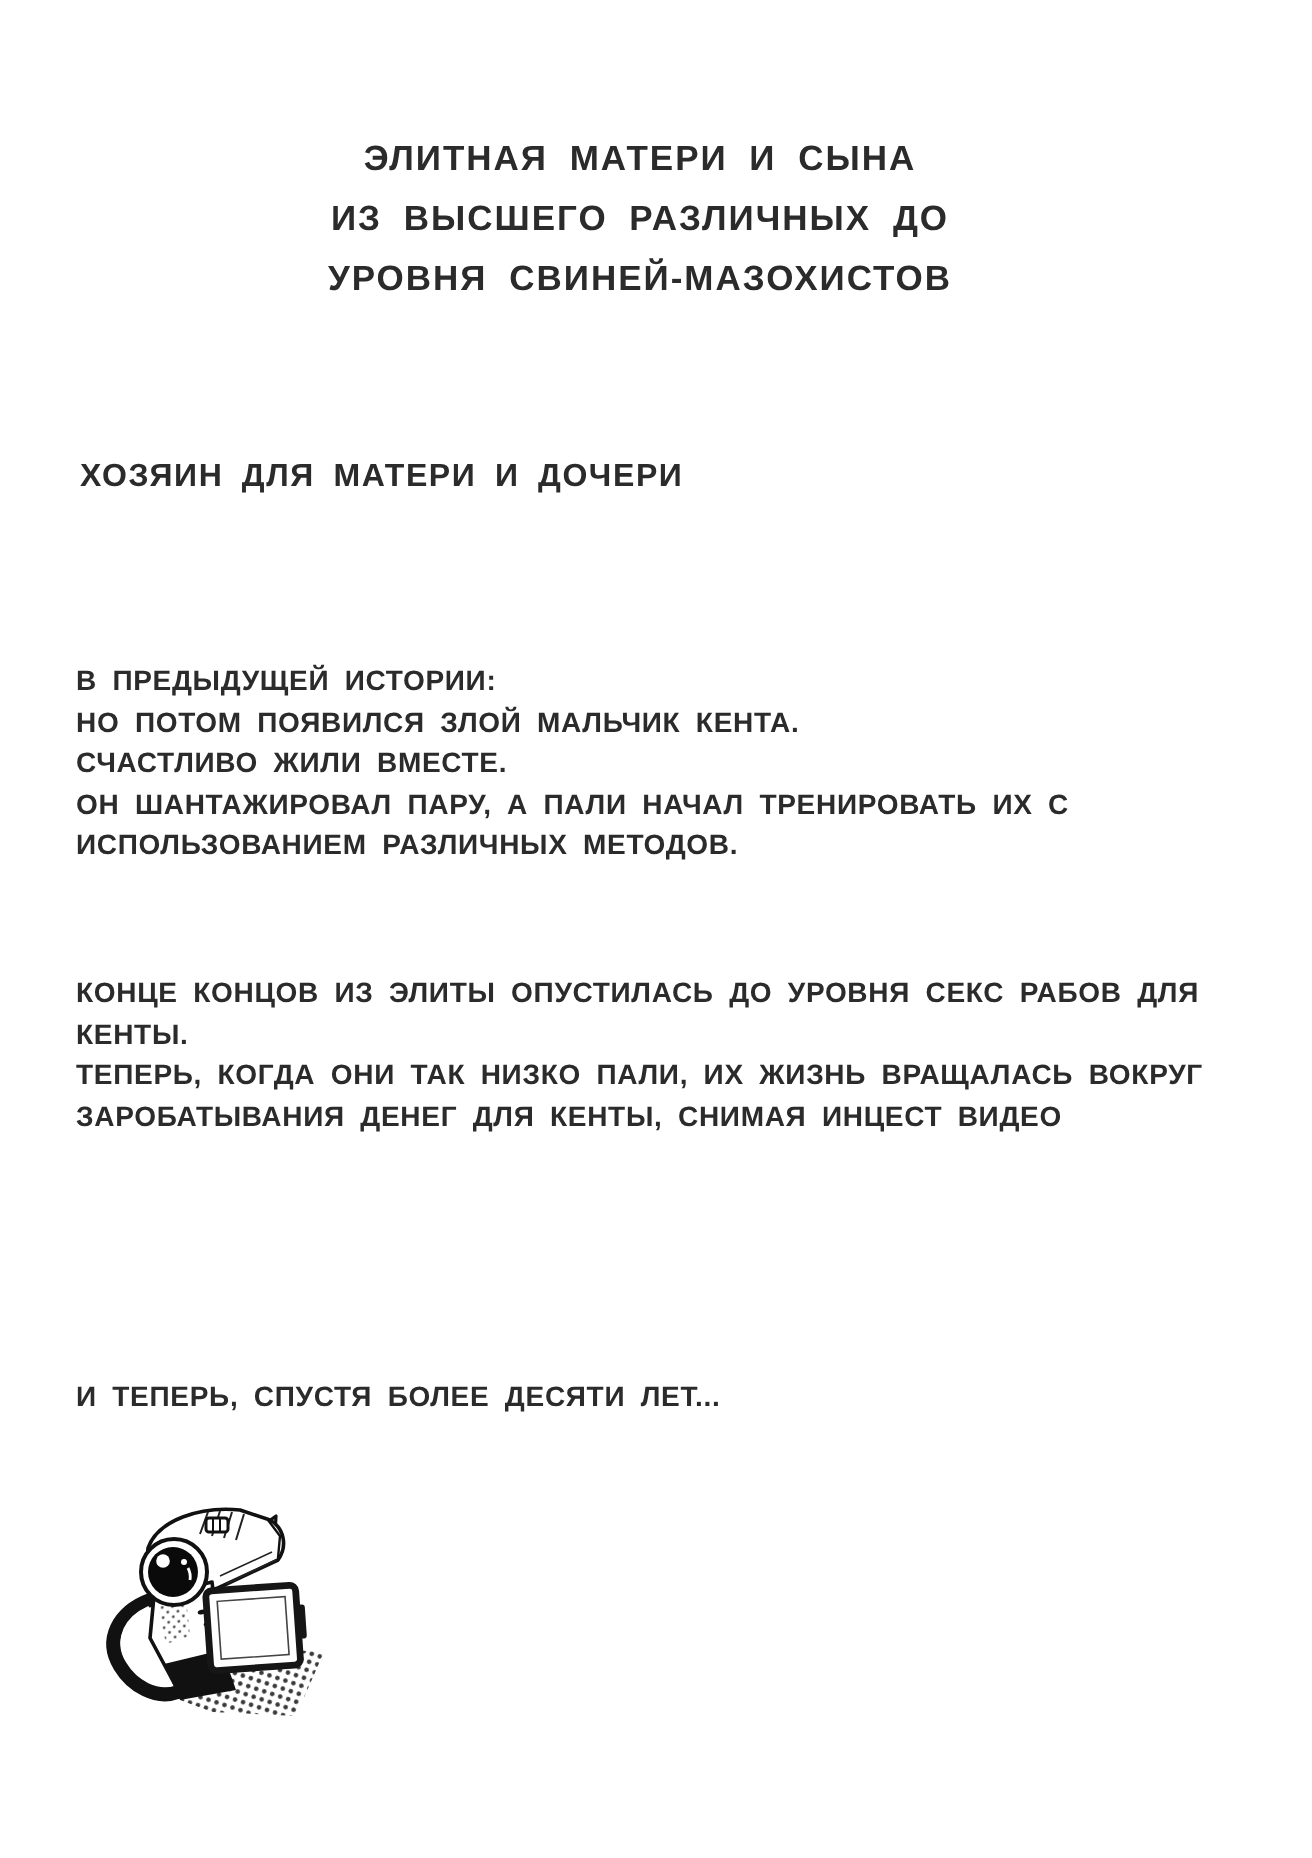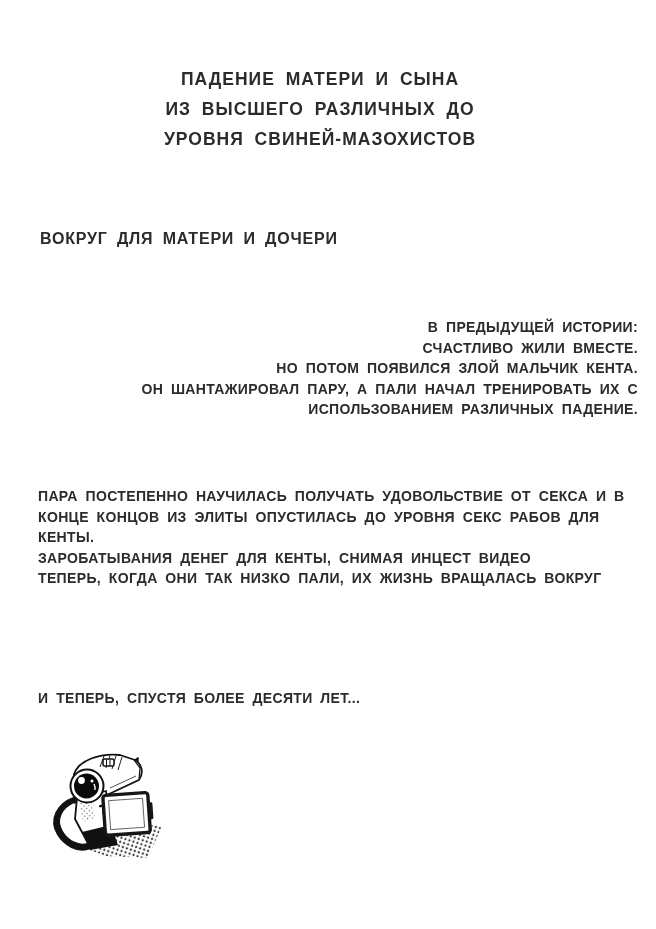--- a/index.html
+++ b/index.html
@@ -50,7 +50,7 @@
 <div class="page">
 
   <div class="title-block">
-    <div>ПАДЕНИЕ МАТЕРИ И СЫНА</div>
+    <div>ЭЛИТНАЯ МАТЕРИ И СЫНА</div>
     <div>ИЗ ВЫСШЕГО РАЗЛИЧНЫХ ДО</div>
     <div>УРОВНЯ СВИНЕЙ-МАЗОХИСТОВ</div>
   </div>

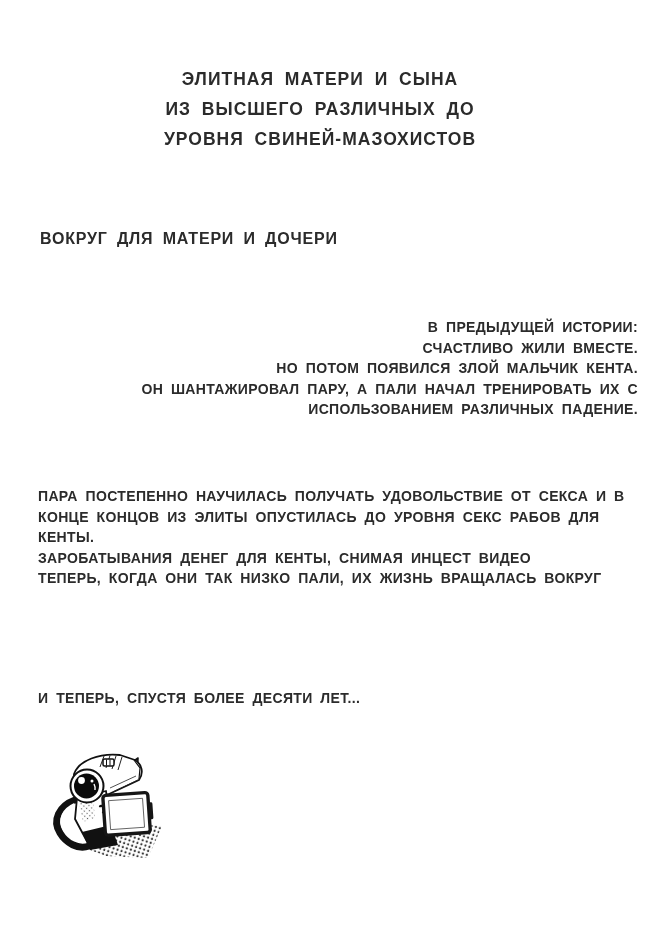--- a/index.html
+++ b/index.html
@@ -56,7 +56,7 @@
   </div>
 
   <div class="epilogue-block">
-    <div class="ep-sub">ВОКРУГ ДЛЯ МАТЕРИ И ДОЧЕРИ</div>
+    <div class="ep-sub">ХОЗЯИН ДЛЯ МАТЕРИ И ДОЧЕРИ</div>
   </div>
 
   <div class="para para-1">

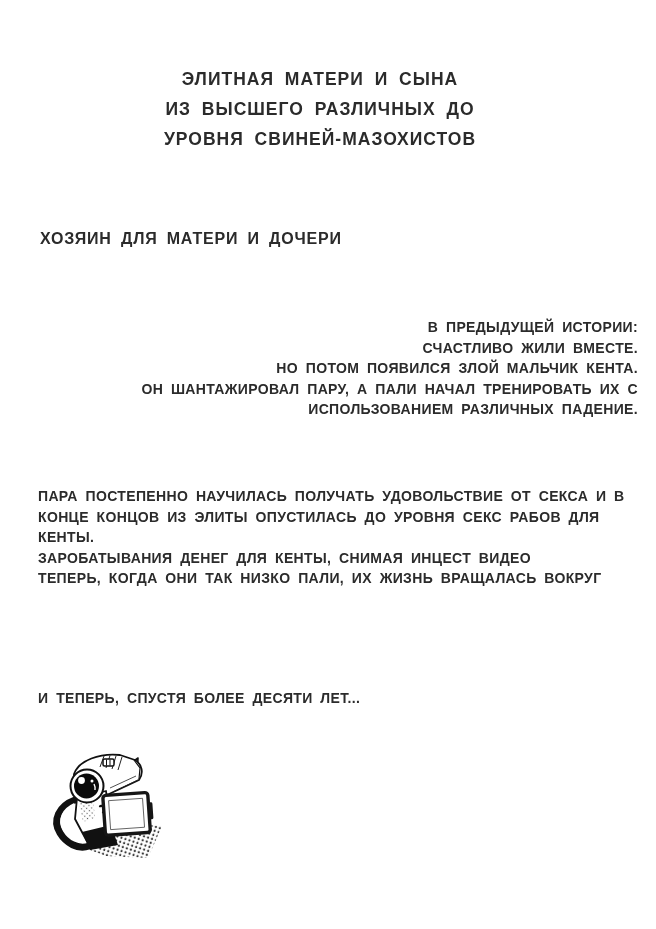--- a/index.html
+++ b/index.html
@@ -31,7 +31,7 @@
     letter-spacing:0.35px;word-spacing:3.5px;
     white-space:nowrap;
   }
-  .para-1{top:317px;text-align:right;}
+  .para-1{top:330px;}
   .para-2{top:486px;}
   .closing{
     position:absolute;left:38px;top:688px;

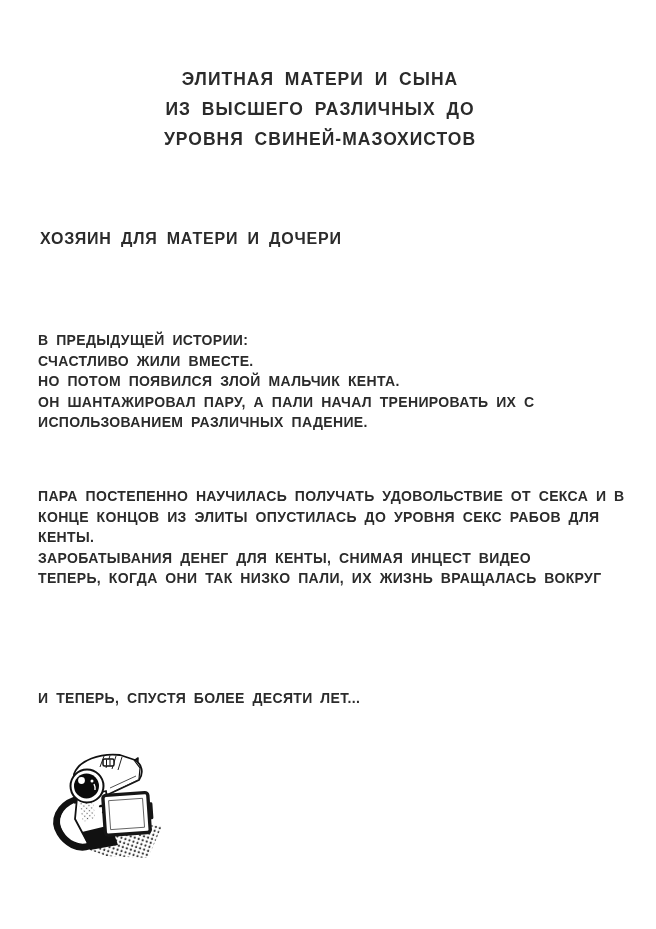--- a/index.html
+++ b/index.html
@@ -61,8 +61,8 @@
 
   <div class="para para-1">
     <div>В ПРЕДЫДУЩЕЙ ИСТОРИИ:</div>
+    <div>НО ПОТОМ ПОЯВИЛСЯ ЗЛОЙ МАЛЬЧИК КЕНТА.</div>
     <div>СЧАСТЛИВО ЖИЛИ ВМЕСТЕ.</div>
-    <div>НО ПОТОМ ПОЯВИЛСЯ ЗЛОЙ МАЛЬЧИК КЕНТА.</div>
     <div>ОН ШАНТАЖИРОВАЛ ПАРУ, А ПАЛИ НАЧАЛ ТРЕНИРОВАТЬ ИХ С</div>
     <div>ИСПОЛЬЗОВАНИЕМ РАЗЛИЧНЫХ ПАДЕНИЕ.</div>
   </div>

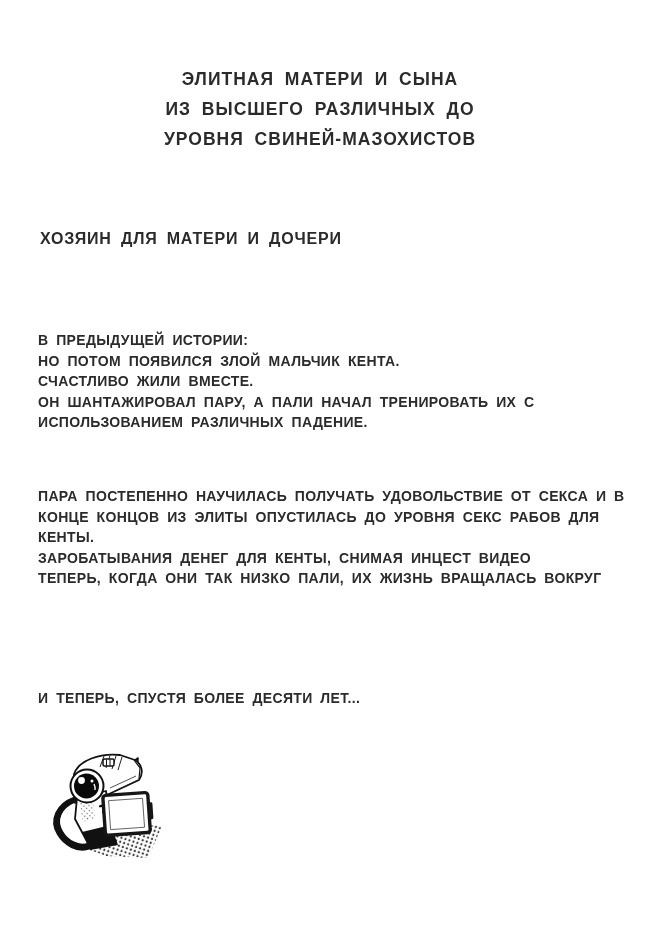--- a/index.html
+++ b/index.html
@@ -64,7 +64,7 @@
     <div>НО ПОТОМ ПОЯВИЛСЯ ЗЛОЙ МАЛЬЧИК КЕНТА.</div>
     <div>СЧАСТЛИВО ЖИЛИ ВМЕСТЕ.</div>
     <div>ОН ШАНТАЖИРОВАЛ ПАРУ, А ПАЛИ НАЧАЛ ТРЕНИРОВАТЬ ИХ С</div>
-    <div>ИСПОЛЬЗОВАНИЕМ РАЗЛИЧНЫХ ПАДЕНИЕ.</div>
+    <div>ИСПОЛЬЗОВАНИЕМ РАЗЛИЧНЫХ МЕТОДОВ.</div>
   </div>
 
   <div class="para para-2">

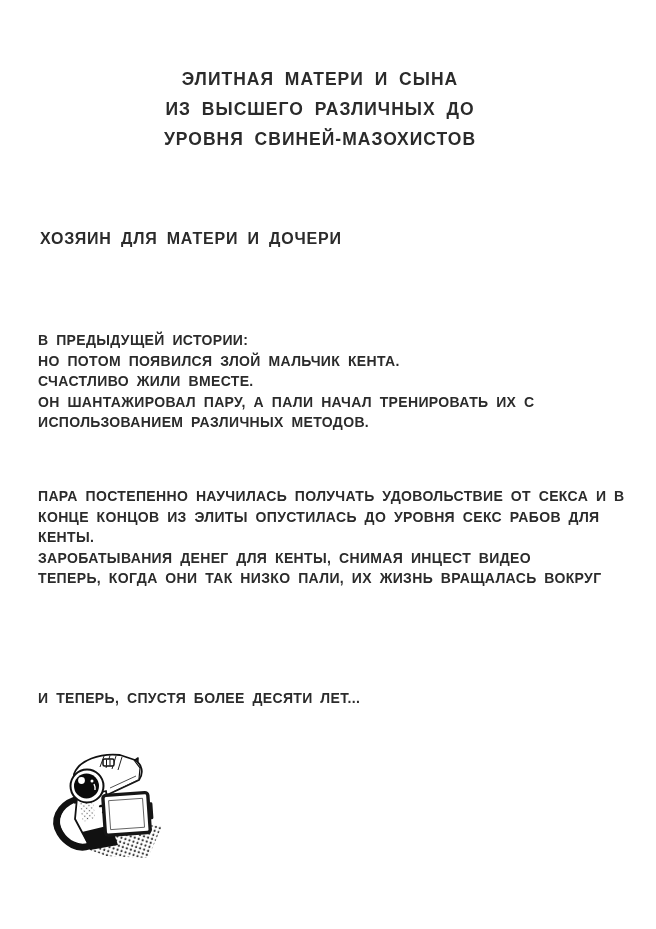--- a/index.html
+++ b/index.html
@@ -68,7 +68,6 @@
   </div>
 
   <div class="para para-2">
-    <div>ПАРА ПОСТЕПЕННО НАУЧИЛАСЬ ПОЛУЧАТЬ УДОВОЛЬСТВИЕ ОТ СЕКСА И В</div>
     <div>КОНЦЕ КОНЦОВ ИЗ ЭЛИТЫ ОПУСТИЛАСЬ ДО УРОВНЯ СЕКС РАБОВ ДЛЯ</div>
     <div>КЕНТЫ.</div>
     <div>ЗАРОБАТЫВАНИЯ ДЕНЕГ ДЛЯ КЕНТЫ, СНИМАЯ ИНЦЕСТ ВИДЕО</div>

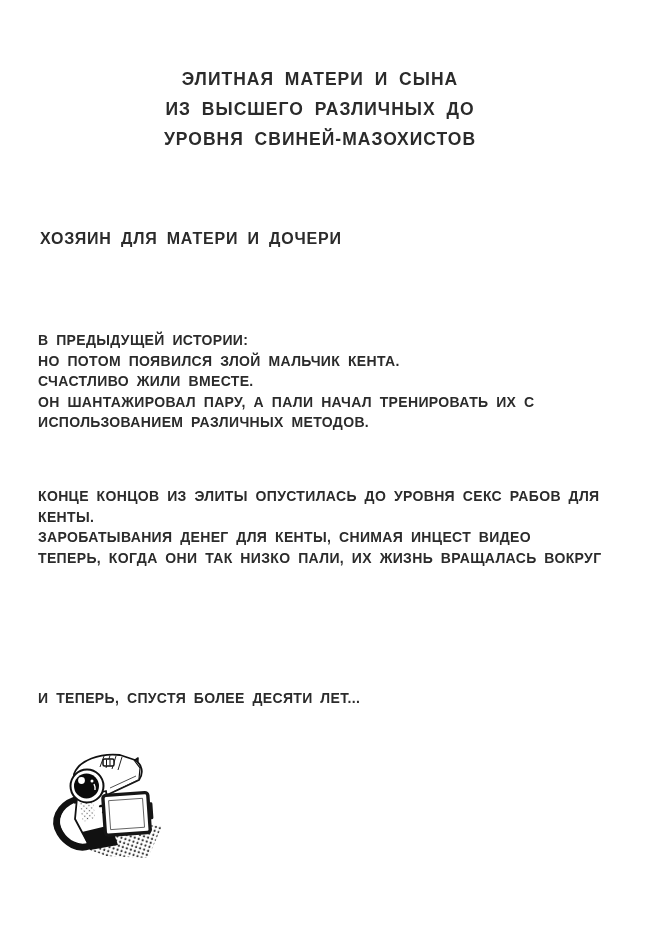--- a/index.html
+++ b/index.html
@@ -70,8 +70,8 @@
   <div class="para para-2">
     <div>КОНЦЕ КОНЦОВ ИЗ ЭЛИТЫ ОПУСТИЛАСЬ ДО УРОВНЯ СЕКС РАБОВ ДЛЯ</div>
     <div>КЕНТЫ.</div>
+    <div>ТЕПЕРЬ, КОГДА ОНИ ТАК НИЗКО ПАЛИ, ИХ ЖИЗНЬ ВРАЩАЛАСЬ ВОКРУГ</div>
     <div>ЗАРОБАТЫВАНИЯ ДЕНЕГ ДЛЯ КЕНТЫ, СНИМАЯ ИНЦЕСТ ВИДЕО</div>
-    <div>ТЕПЕРЬ, КОГДА ОНИ ТАК НИЗКО ПАЛИ, ИХ ЖИЗНЬ ВРАЩАЛАСЬ ВОКРУГ</div>
   </div>
 
   <div class="closing">И ТЕПЕРЬ, СПУСТЯ БОЛЕЕ ДЕСЯТИ ЛЕТ...</div>

